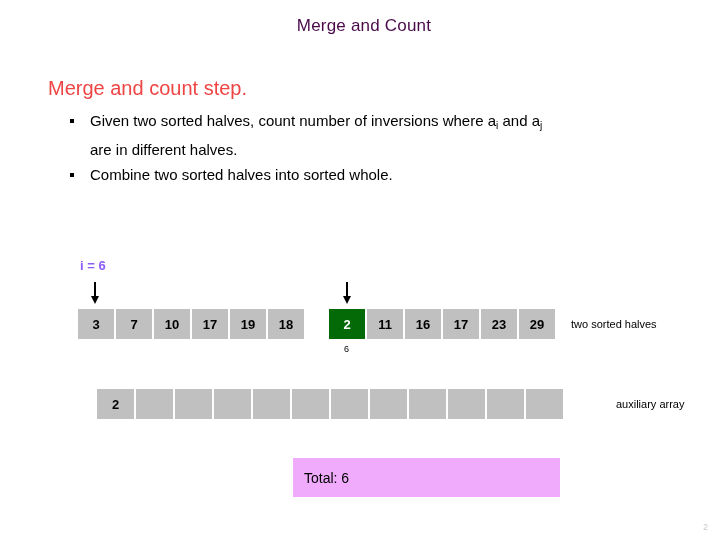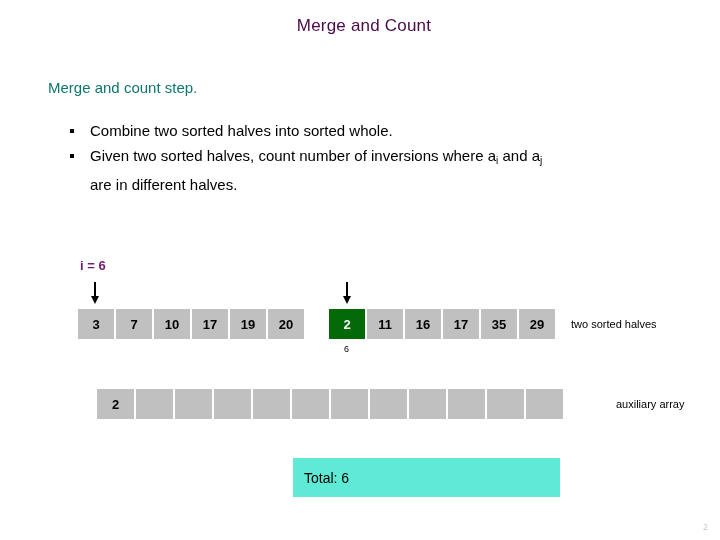--- a/index.html
+++ b/index.html
@@ -36,10 +36,10 @@
     width: 640px;
   }
   .step-heading {
-    color: #0f766e;
-    font-size: 15px;
+    color: #ef4444;
+    font-size: 20px;
     line-height: 20px;
-    margin-bottom: 21px;
+    margin-bottom: 11px;
   }
   .bullet-list {
     list-style: none;

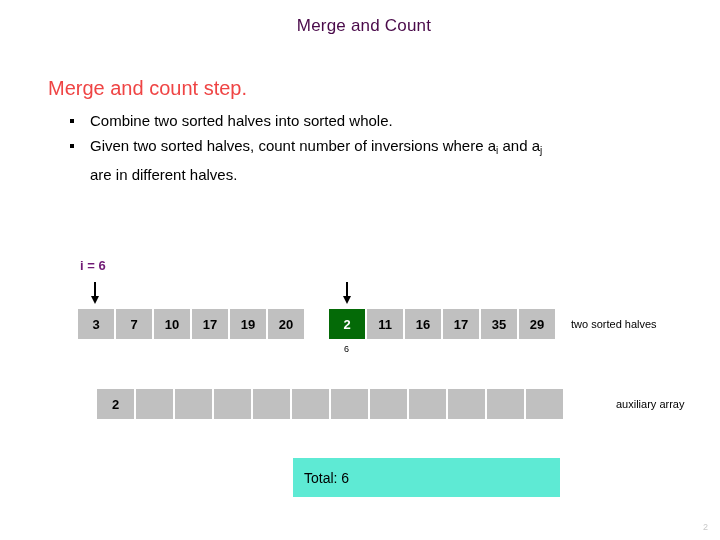--- a/index.html
+++ b/index.html
@@ -161,12 +161,12 @@
   <ul class="bullet-list">
     <li class="bullet-item">
       <span class="bullet-marker"></span>
-      <span>Combine two sorted halves into sorted whole.</span>
+      <span>Given two sorted halves, count number of inversions where a</span><span class="sub">i</span><span> and a</span><span class="sub">j</span>
+      <div>are in different halves.</div>
     </li>
     <li class="bullet-item">
       <span class="bullet-marker"></span>
-      <span>Given two sorted halves, count number of inversions where a</span><span class="sub">i</span><span> and a</span><span class="sub">j</span>
-      <div>are in different halves.</div>
+      <span>Combine two sorted halves into sorted whole.</span>
     </li>
   </ul>
 </div>

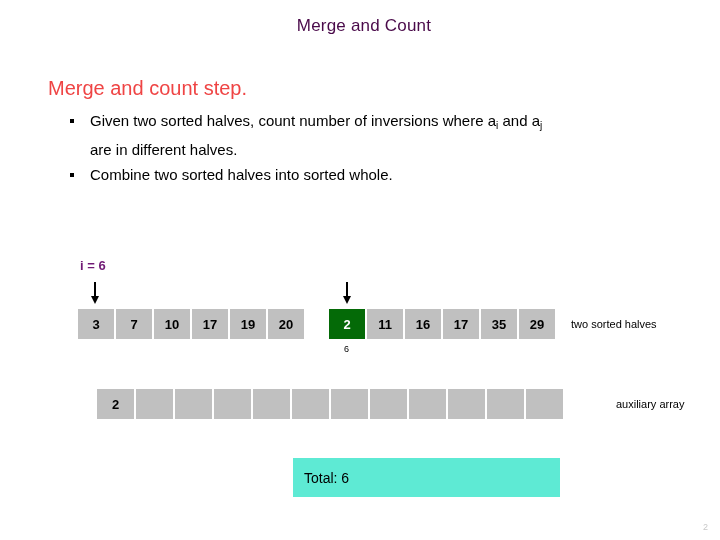--- a/index.html
+++ b/index.html
@@ -70,7 +70,7 @@
   
   .ptr-label {
     position: absolute;
-    color: #701a75;
+    color: #8b5cf6;
     font-size: 13px;
     font-weight: bold;
     white-space: nowrap;

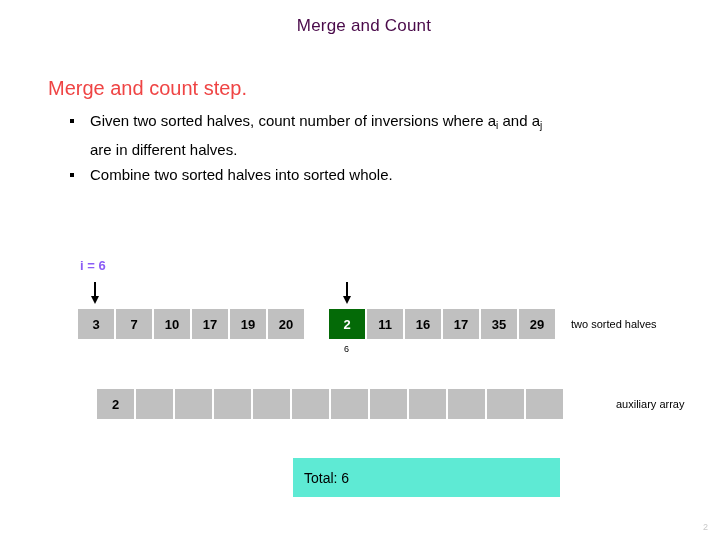--- a/index.html
+++ b/index.html
@@ -188,7 +188,7 @@
     <div class="cell">10</div>
     <div class="cell">17</div>
     <div class="cell">19</div>
-    <div class="cell">20</div>
+    <div class="cell">18</div>
   </div>
 
 <div class="array-row" id="right-half-row" style="left:329px; top:309px;">

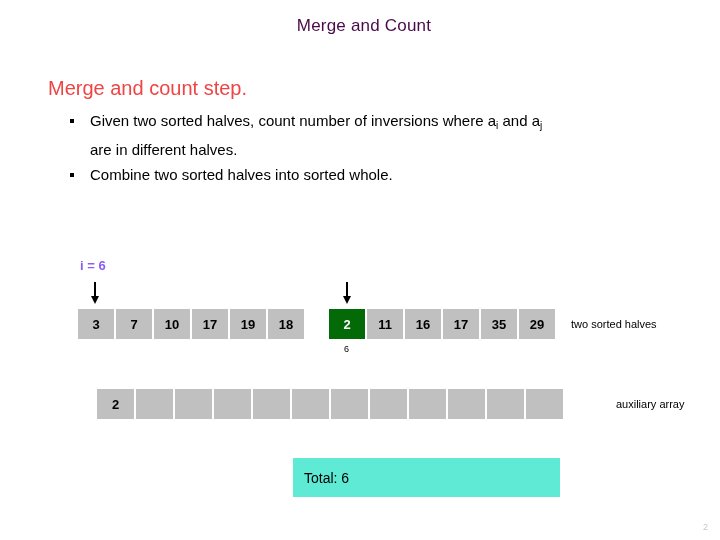--- a/index.html
+++ b/index.html
@@ -196,7 +196,7 @@
     <div class="cell">11</div>
     <div class="cell">16</div>
     <div class="cell">17</div>
-    <div class="cell">35</div>
+    <div class="cell">23</div>
     <div class="cell">29</div>
   </div>
 

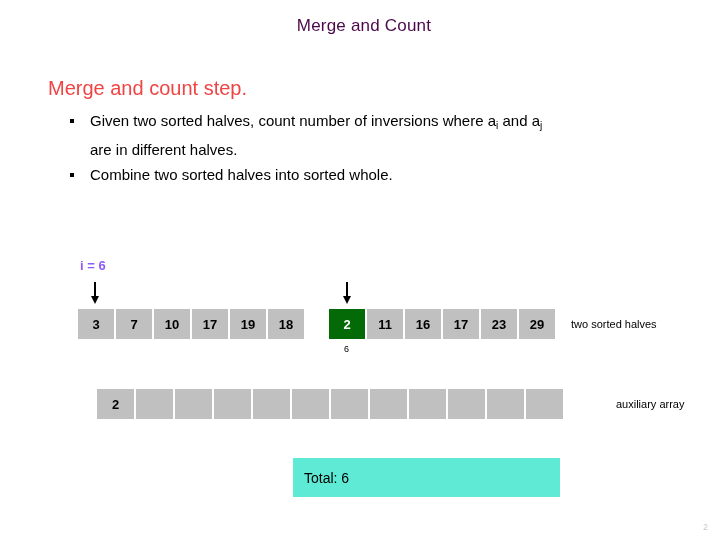--- a/index.html
+++ b/index.html
@@ -131,7 +131,7 @@
     top: 458px;
     width: 267px;
     height: 39px;
-    background: #5eead4;
+    background: #f0abfc;
     display: flex;
     align-items: center;
   }

